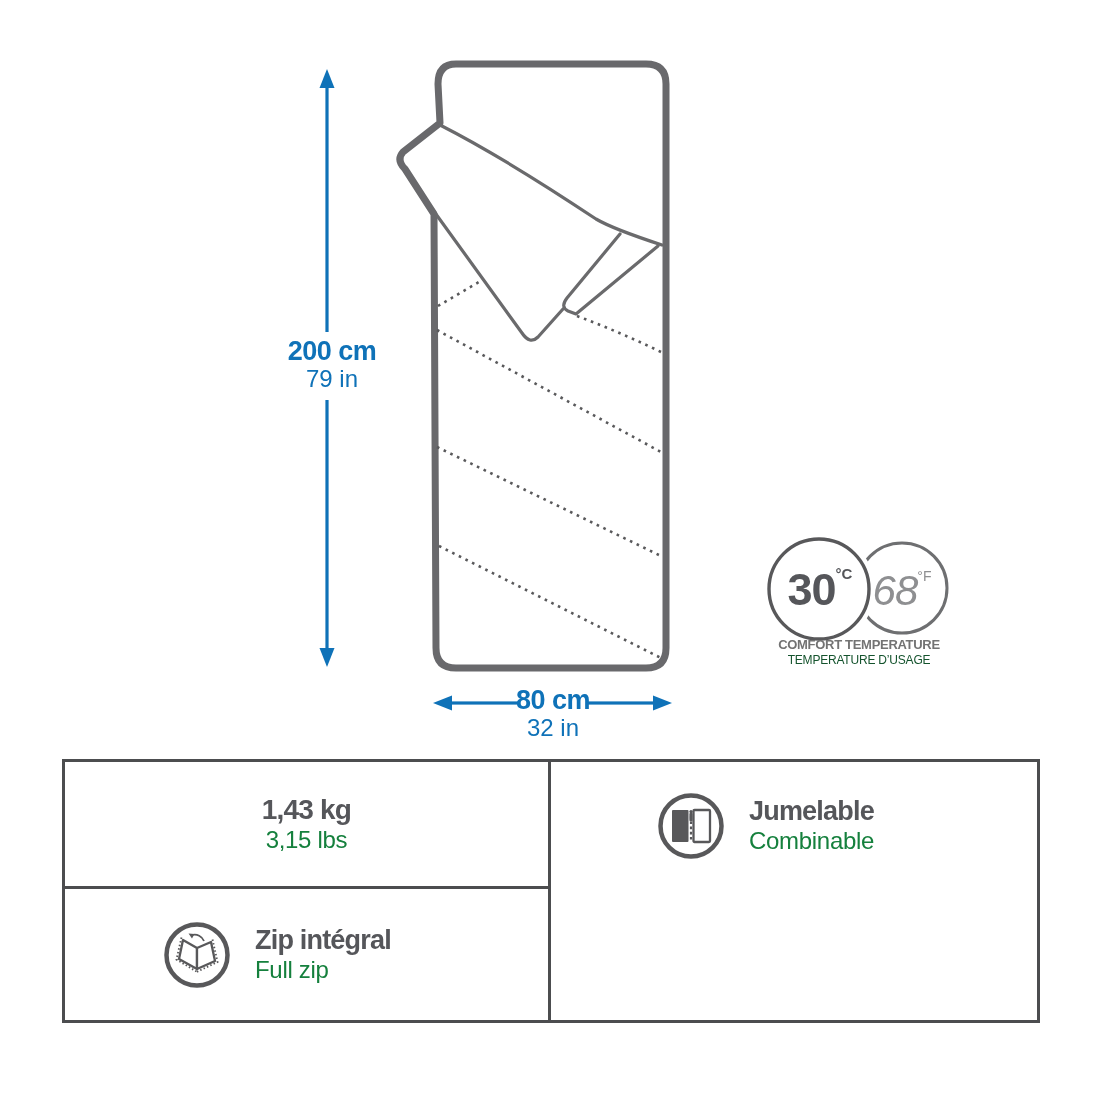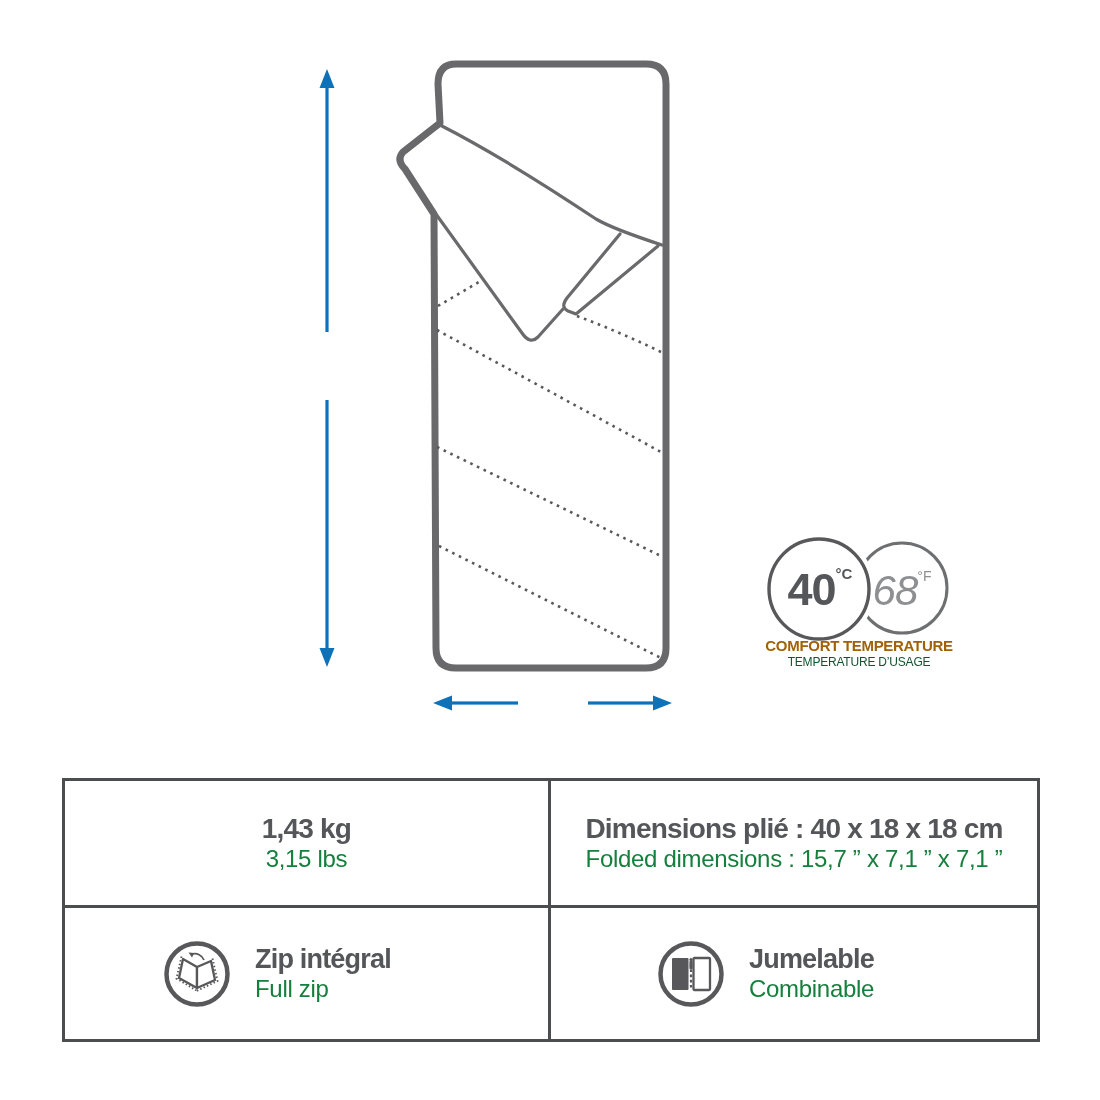--- a/index.html
+++ b/index.html
@@ -94,6 +94,10 @@
     </g>
   </svg>
 
+  <div class="abs dim dim-height">
+    <span class="metric">200 cm</span>
+    <span class="imperial">79 in</span>
+  </div>
 
   <div class="abs temp-val temp-c">
     <span class="big">40</span><span class="unit">°C</span>

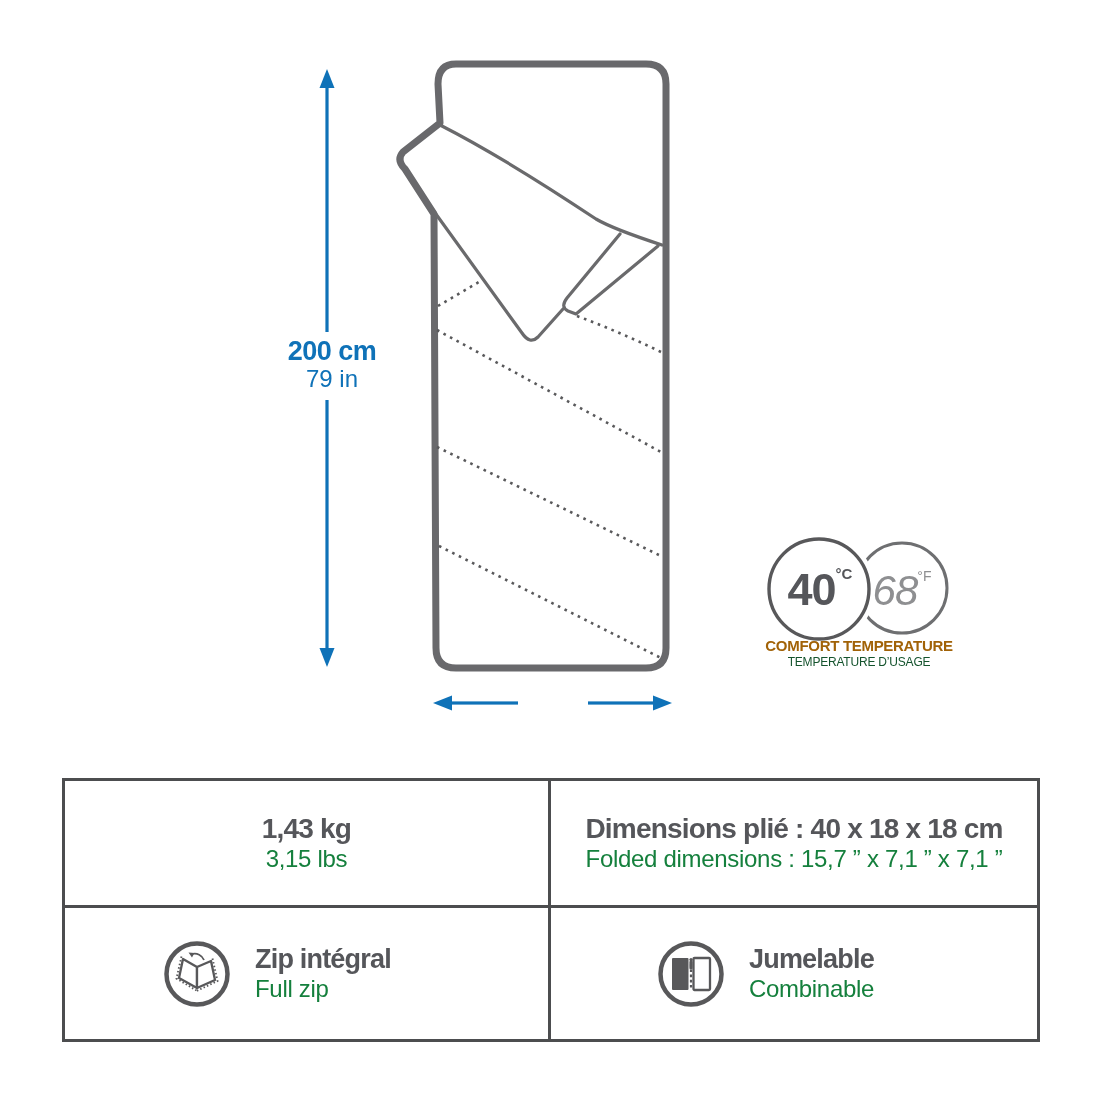--- a/index.html
+++ b/index.html
@@ -100,7 +100,7 @@
   </div>
 
   <div class="abs temp-val temp-c">
-    <span class="big">40</span><span class="unit">°C</span>
+    <span class="big">30</span><span class="unit">°C</span>
   </div>
   <div class="abs temp-val temp-f">
     <span class="big">68</span><span class="unit">°F</span>

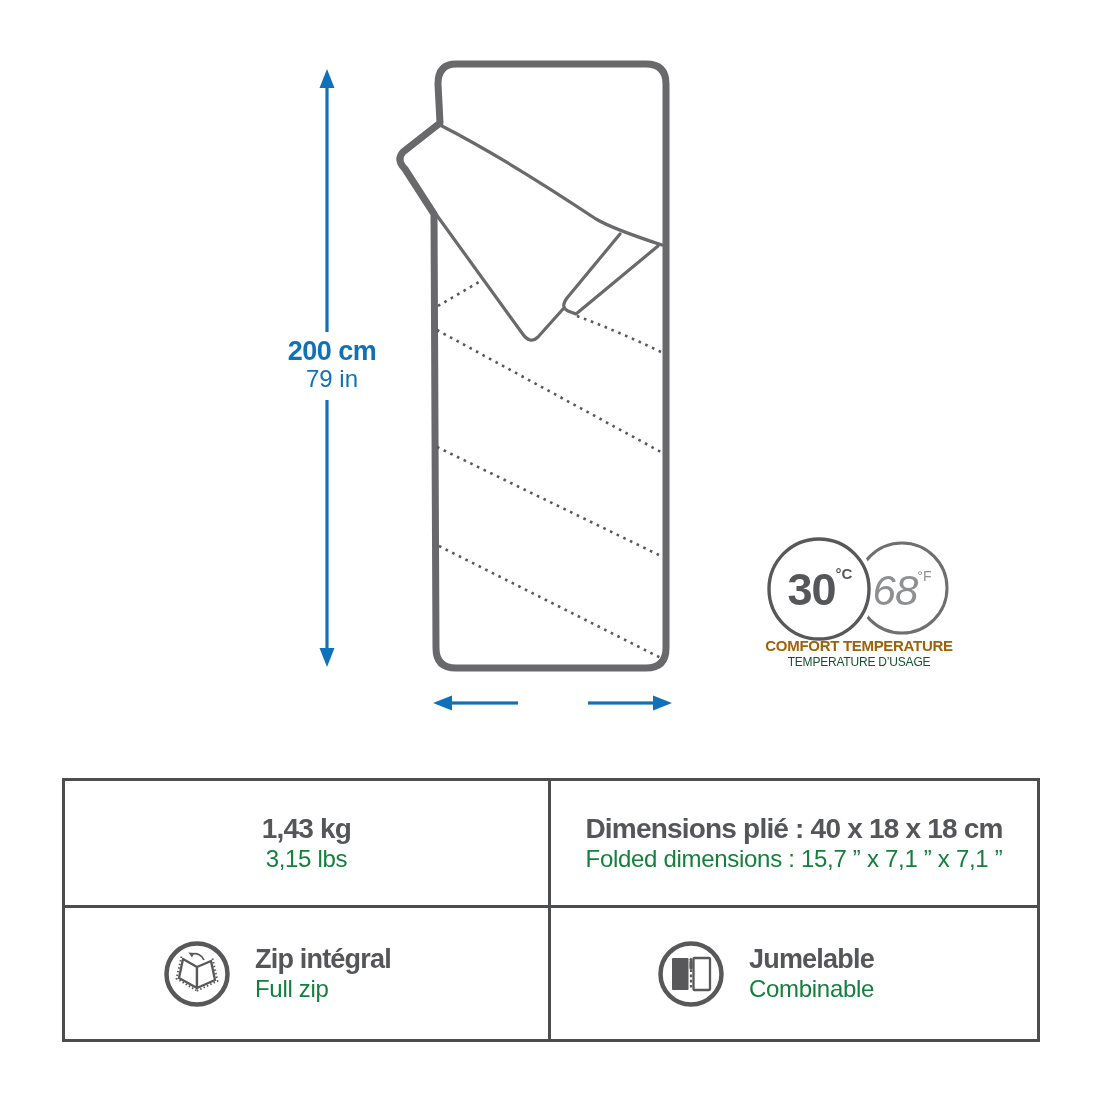--- a/index.html
+++ b/index.html
@@ -23,7 +23,7 @@
   .temp-f .big{font-size:42px;letter-spacing:-1px;font-style:italic;}
   .temp-f .unit{font-size:14px;vertical-align:24px;}
   .temp-caption{left:742px;top:637px;width:234px;text-align:center;line-height:1.2;}
-  .temp-caption .l1{font-size:15px;font-weight:bold;color:#a16207;letter-spacing:-0.3px;}
+  .temp-caption .l1{font-size:13px;font-weight:bold;color:#737373;letter-spacing:-0.3px;}
   .temp-caption .l2{font-size:12px;color:#14532d;letter-spacing:-0.2px;}
   
   .spec-table{

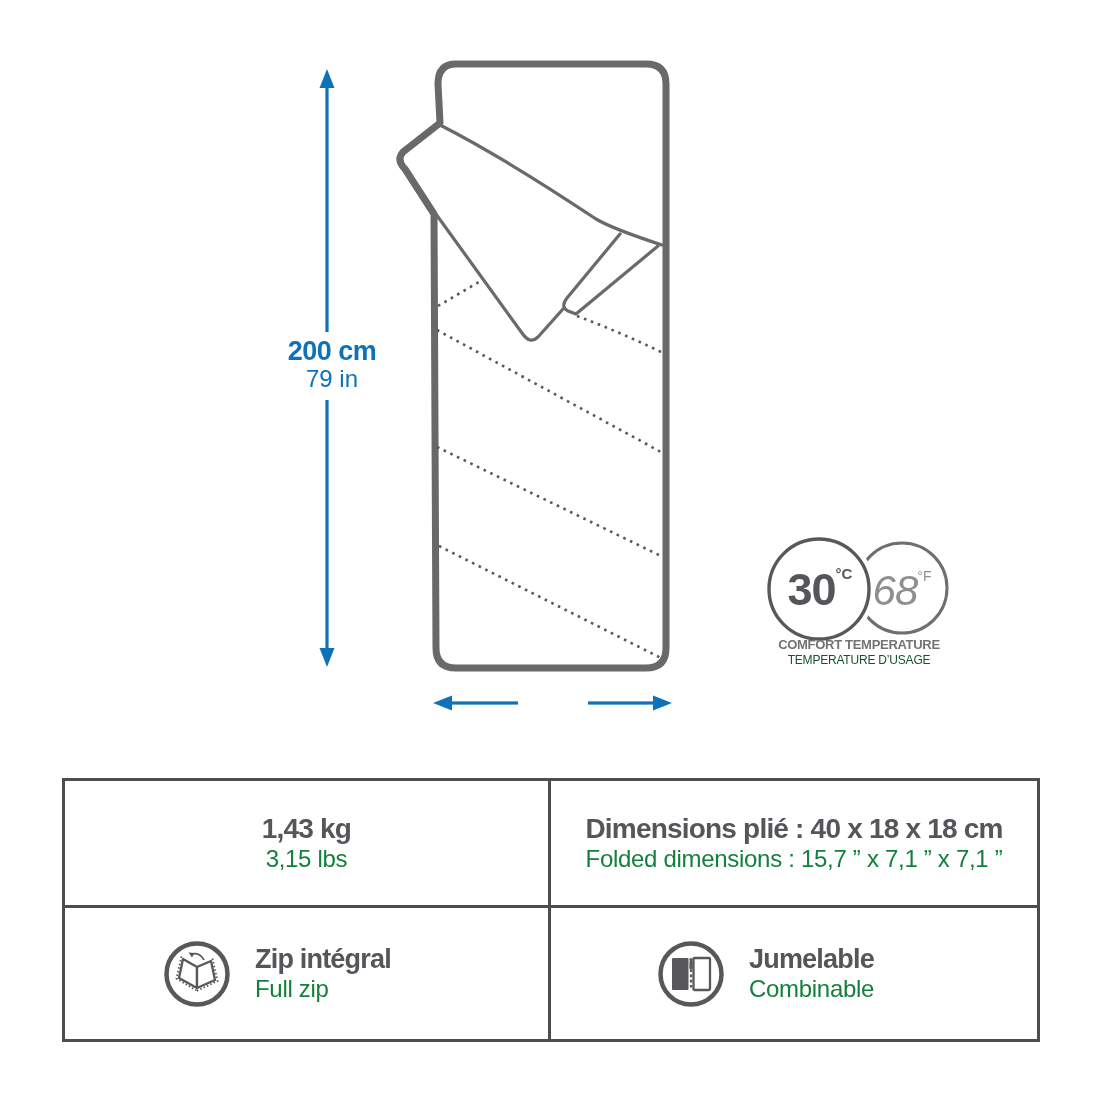--- a/index.html
+++ b/index.html
@@ -98,6 +98,10 @@
     <span class="metric">200 cm</span>
     <span class="imperial">79 in</span>
   </div>
+  <div class="abs dim dim-width">
+    <span class="metric">80 cm</span>
+    <span class="imperial">32 in</span>
+  </div>
 
   <div class="abs temp-val temp-c">
     <span class="big">30</span><span class="unit">°C</span>

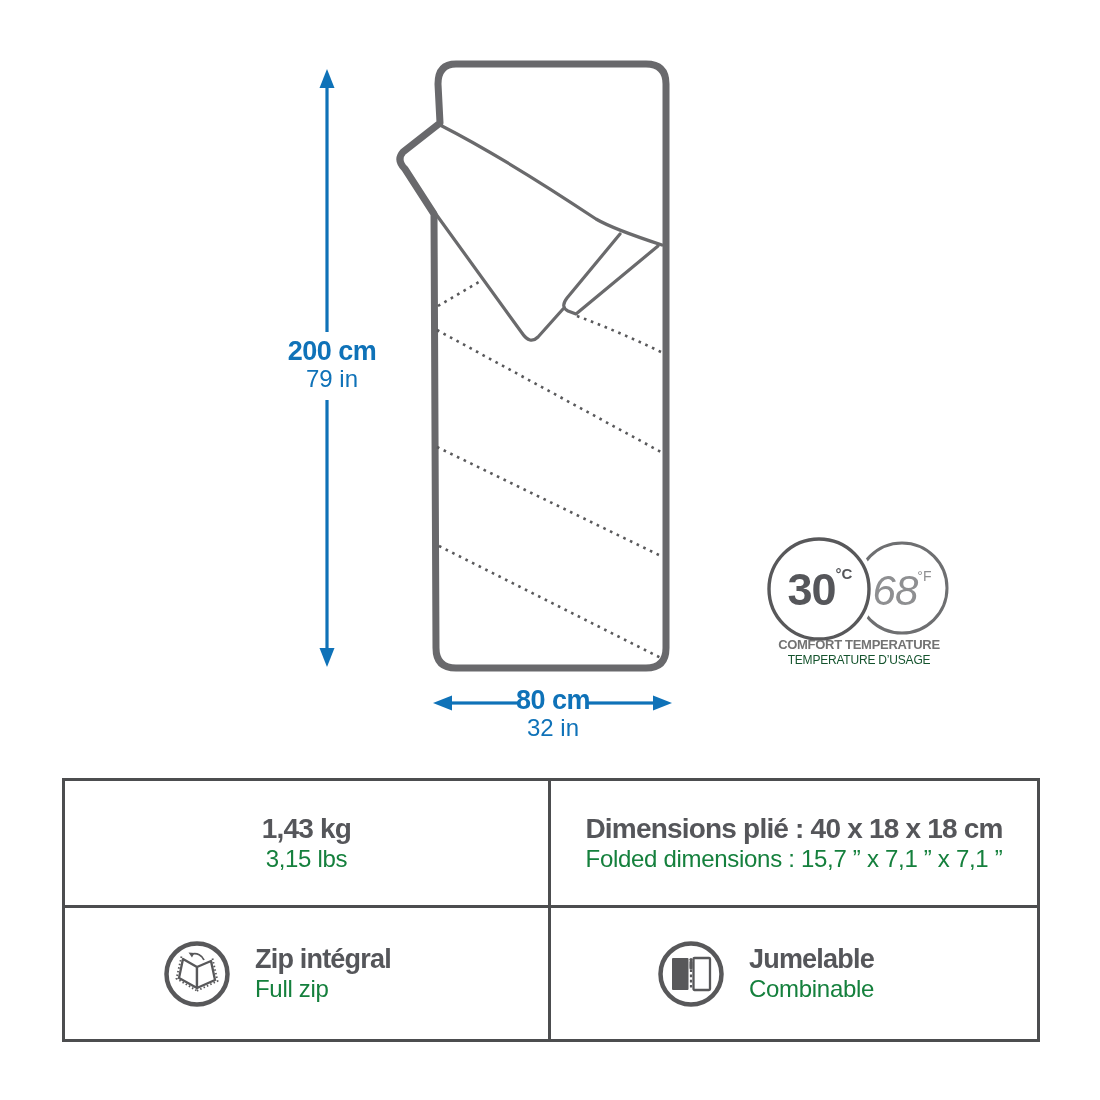--- a/index.html
+++ b/index.html
@@ -27,7 +27,7 @@
   .temp-caption .l2{font-size:12px;color:#14532d;letter-spacing:-0.2px;}
   
   .spec-table{
-    left:62px;top:778px;width:978px;height:264px;
+    left:62px;top:759px;width:978px;height:264px;
     border:3px solid #4c4d4f;box-sizing:border-box;
     display:grid;grid-template-columns:1fr 1fr;grid-template-rows:127px 1fr;
   }

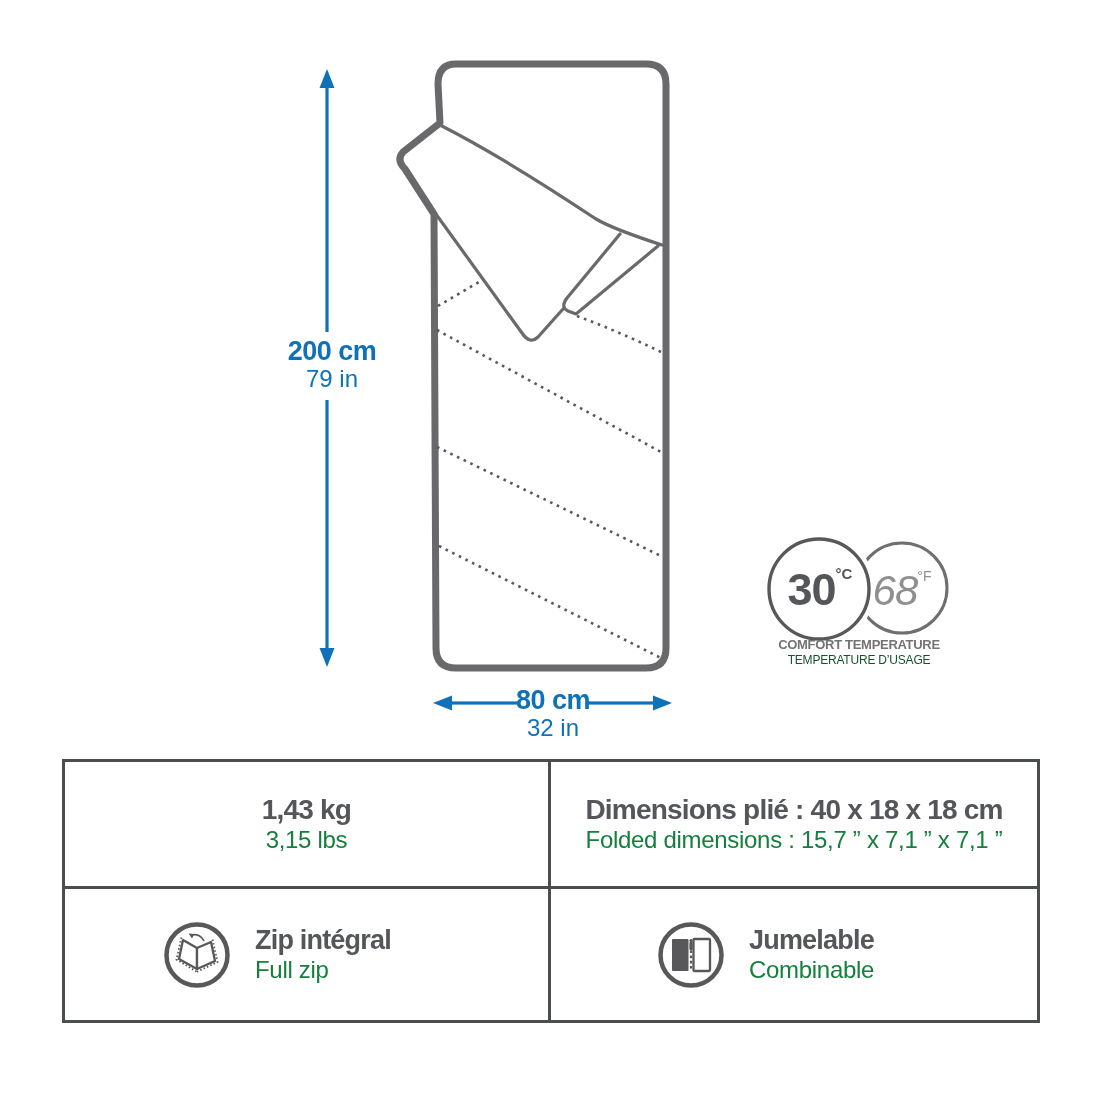--- a/index.html
+++ b/index.html
@@ -121,10 +121,6 @@
       <div class="secondary">3,15 lbs</div>
     </div>
 
-    <div class="cell bB center r1">
-      <div class="primary">Dimensions plié : 40 x 18 x 18 cm</div>
-      <div class="secondary">Folded dimensions : 15,7 ” x 7,1 ” x 7,1 ”</div>
-    </div>
 
     <div class="cell bR iconrow pad-zip">
       <svg width="72" height="72" viewBox="-36 -36 72 72">

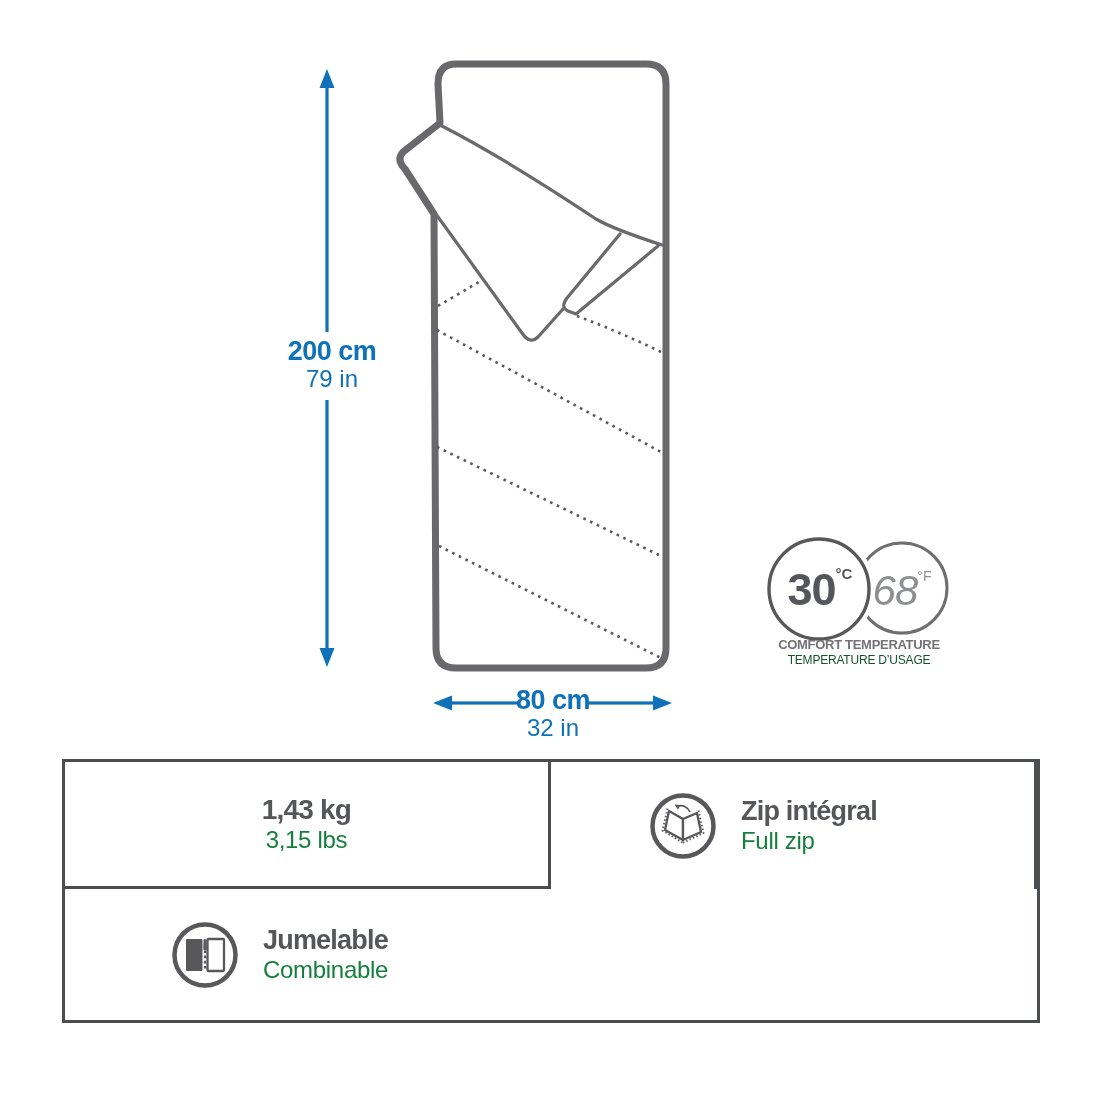--- a/index.html
+++ b/index.html
@@ -122,6 +122,21 @@
     </div>
 
 
+    <div class="cell iconrow pad-pair">
+      <svg width="72" height="72" viewBox="-36 -36 72 72">
+        <circle cx="0" cy="0" r="30.5" fill="none" stroke="#58585a" stroke-width="4.5"></circle>
+        <rect x="-19" y="-16" width="16.5" height="32" rx="1" fill="#58585a"></rect>
+        <rect x="2.5" y="-16" width="16.5" height="32" rx="1" fill="#ffffff" stroke="#58585a" stroke-width="2.3"></rect>
+        <line x1="0" y1="-15" x2="0" y2="15" stroke="#58585a" stroke-width="2.2" stroke-dasharray="2.6 2.6"></line>
+        <rect x="-1.6" y="-13.5" width="3.2" height="9" rx="1.6" fill="#58585a"></rect>
+        <circle cx="0" cy="-14.5" r="1.6" fill="#58585a"></circle>
+      </svg>
+      <div class="icontext">
+        <span class="primary">Jumelable</span>
+        <span class="secondary">Combinable</span>
+      </div>
+    </div>
+
     <div class="cell bR iconrow pad-zip">
       <svg width="72" height="72" viewBox="-36 -36 72 72">
         <circle cx="0" cy="0" r="30.5" fill="none" stroke="#58585a" stroke-width="4.5"></circle>
@@ -142,21 +157,6 @@
       </div>
     </div>
 
-    <div class="cell iconrow pad-pair">
-      <svg width="72" height="72" viewBox="-36 -36 72 72">
-        <circle cx="0" cy="0" r="30.5" fill="none" stroke="#58585a" stroke-width="4.5"></circle>
-        <rect x="-19" y="-16" width="16.5" height="32" rx="1" fill="#58585a"></rect>
-        <rect x="2.5" y="-16" width="16.5" height="32" rx="1" fill="#ffffff" stroke="#58585a" stroke-width="2.3"></rect>
-        <line x1="0" y1="-15" x2="0" y2="15" stroke="#58585a" stroke-width="2.2" stroke-dasharray="2.6 2.6"></line>
-        <rect x="-1.6" y="-13.5" width="3.2" height="9" rx="1.6" fill="#58585a"></rect>
-        <circle cx="0" cy="-14.5" r="1.6" fill="#58585a"></circle>
-      </svg>
-      <div class="icontext">
-        <span class="primary">Jumelable</span>
-        <span class="secondary">Combinable</span>
-      </div>
-    </div>
-
   </div>
 </div>
 

